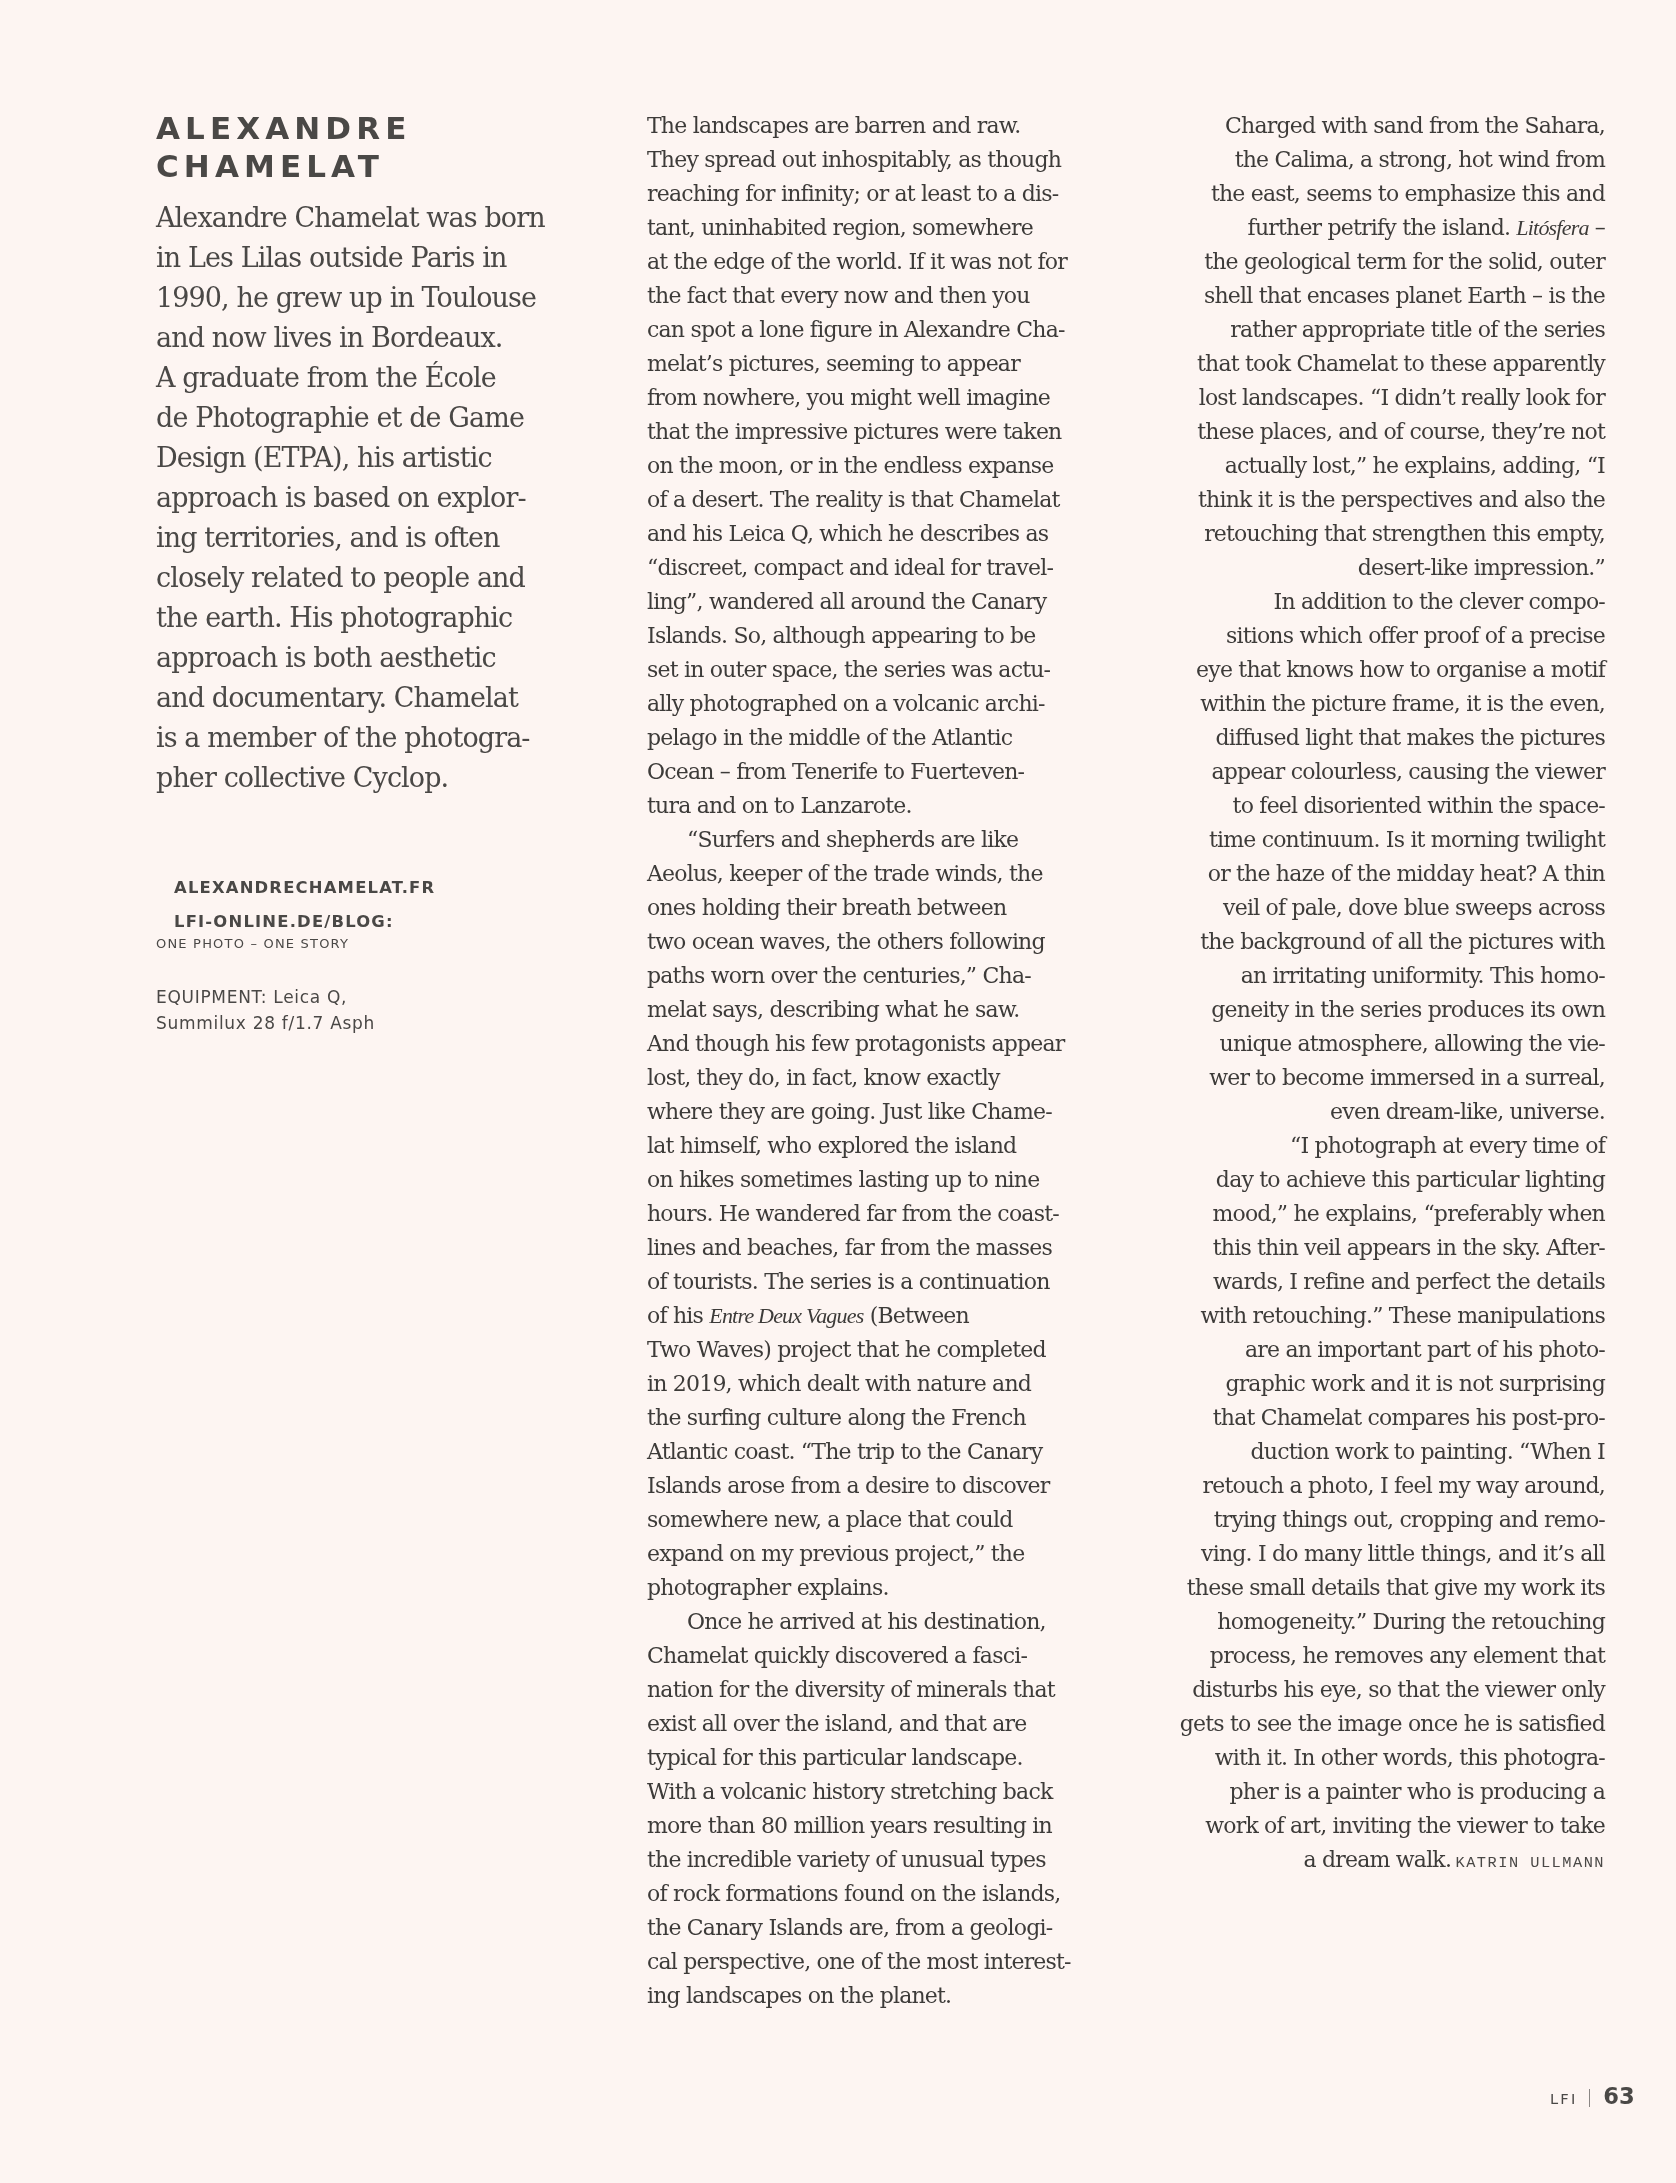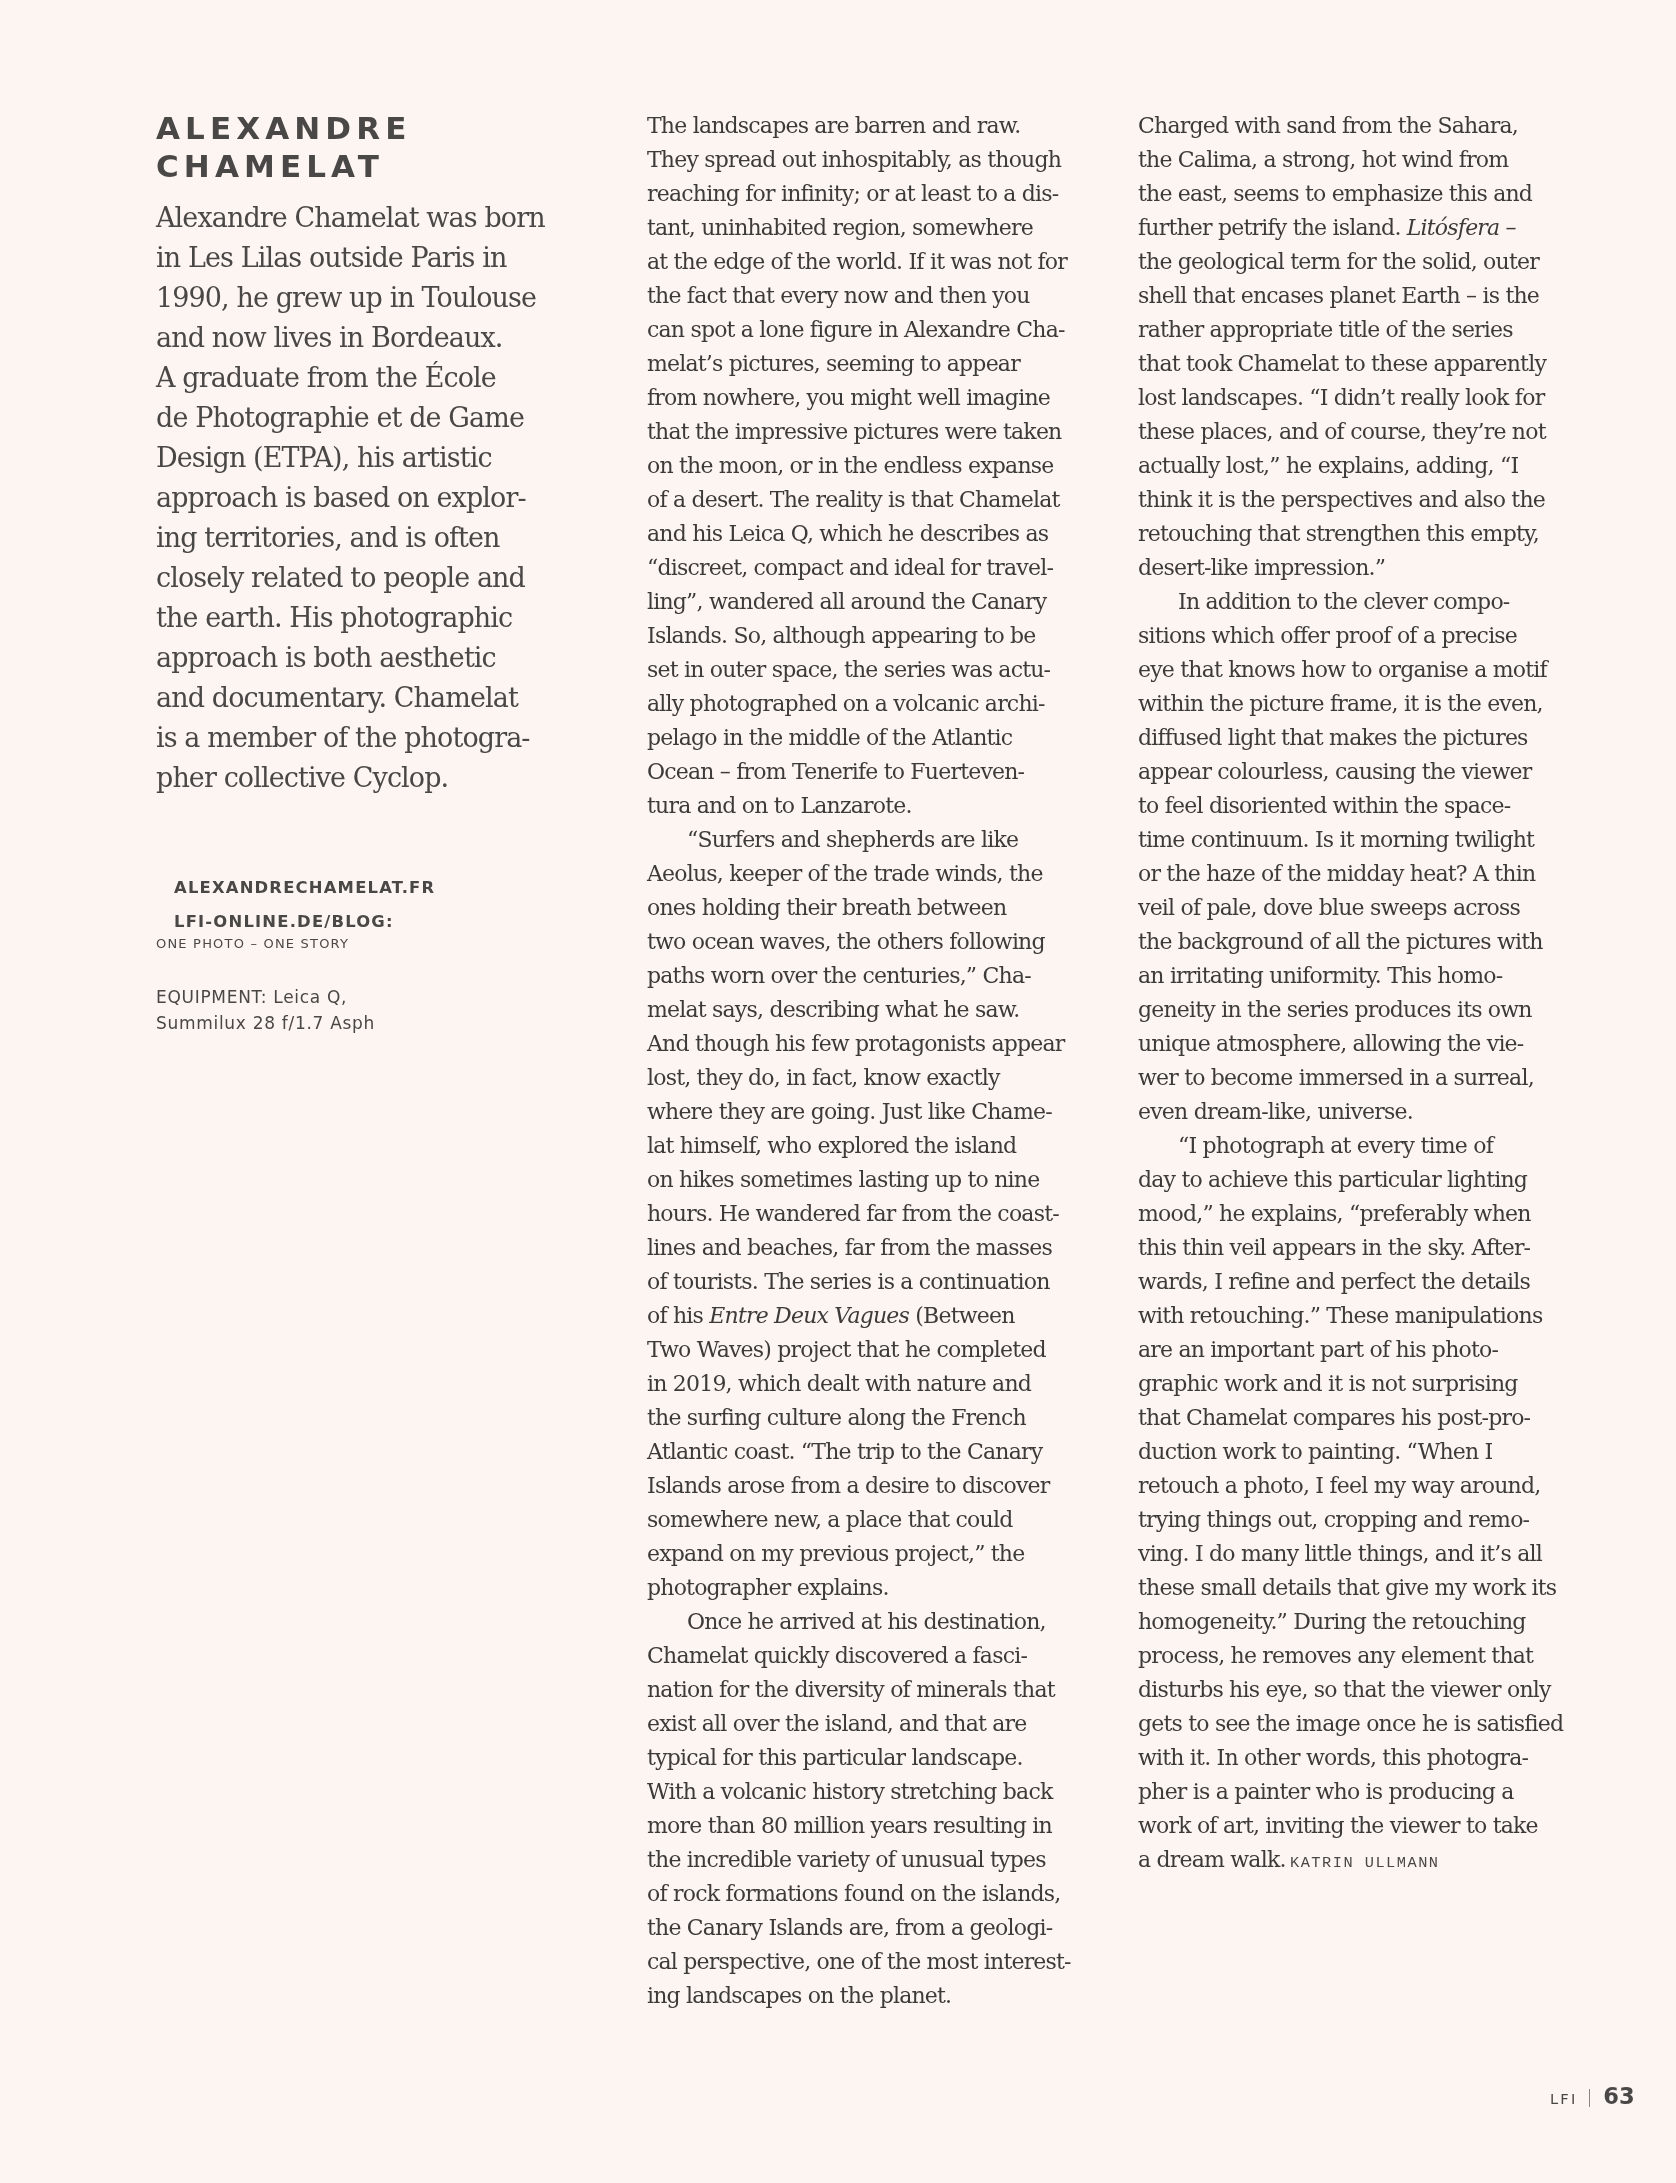--- a/index.html
+++ b/index.html
@@ -88,7 +88,7 @@
     letter-spacing: -0.8px;
   }
   .col-mid { left: 647px; width: 452px; }
-  .col-right { left: 1138px; width: 467px; }
+  .col-right { left: 1138px; width: 467px; text-align: right; }
   .col .line { display: block; white-space: nowrap; }
   .col .indent { padding-left: 40px; }
   .col em { font-style: italic; }

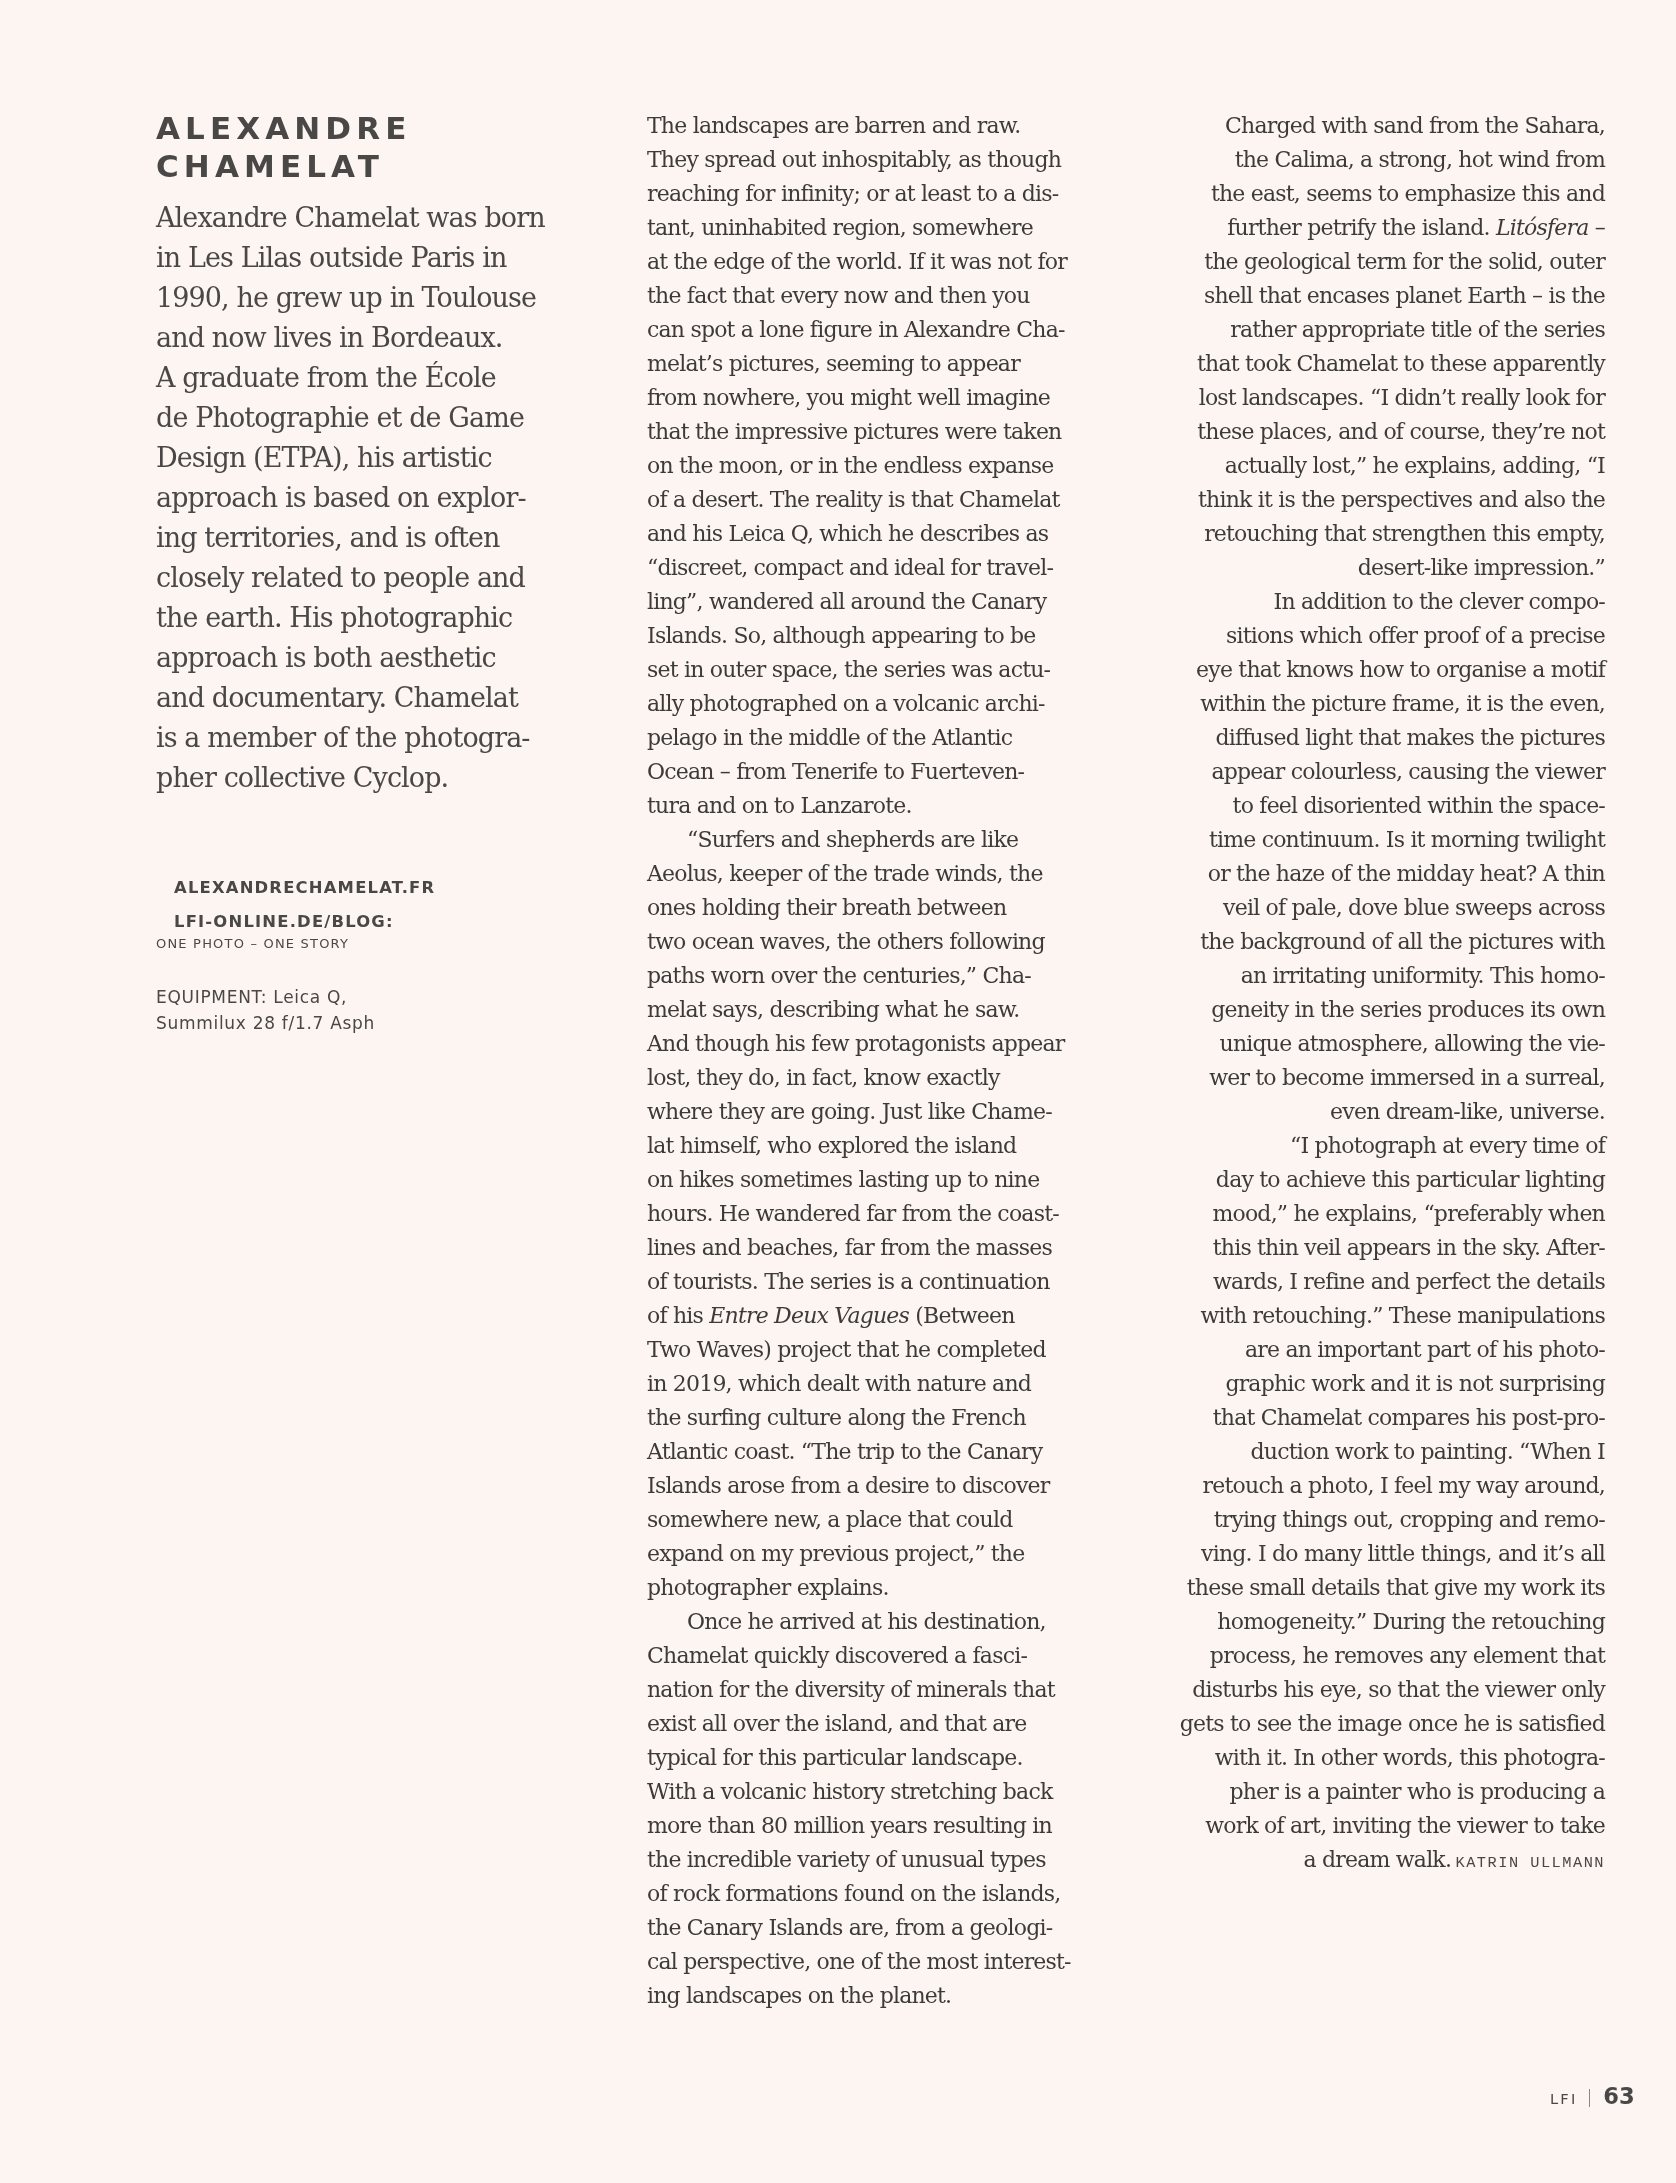--- a/index.html
+++ b/index.html
@@ -91,7 +91,7 @@
   .col-right { left: 1138px; width: 467px; text-align: right; }
   .col .line { display: block; white-space: nowrap; }
   .col .indent { padding-left: 40px; }
-  .col em { font-style: italic; }
+  .col em { font-style: italic; font-family: Liberation Serif, serif; }
   .byline {
     font-family: Liberation Mono, monospace;
     font-size: 15.3px;

